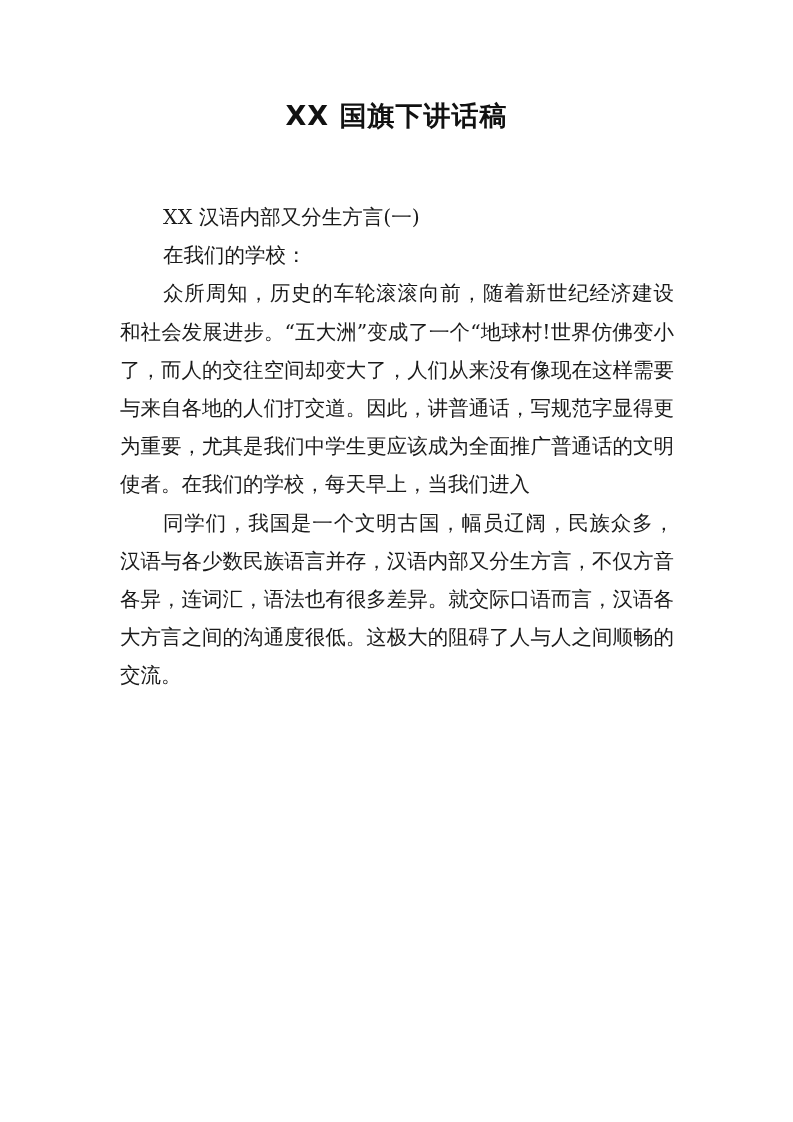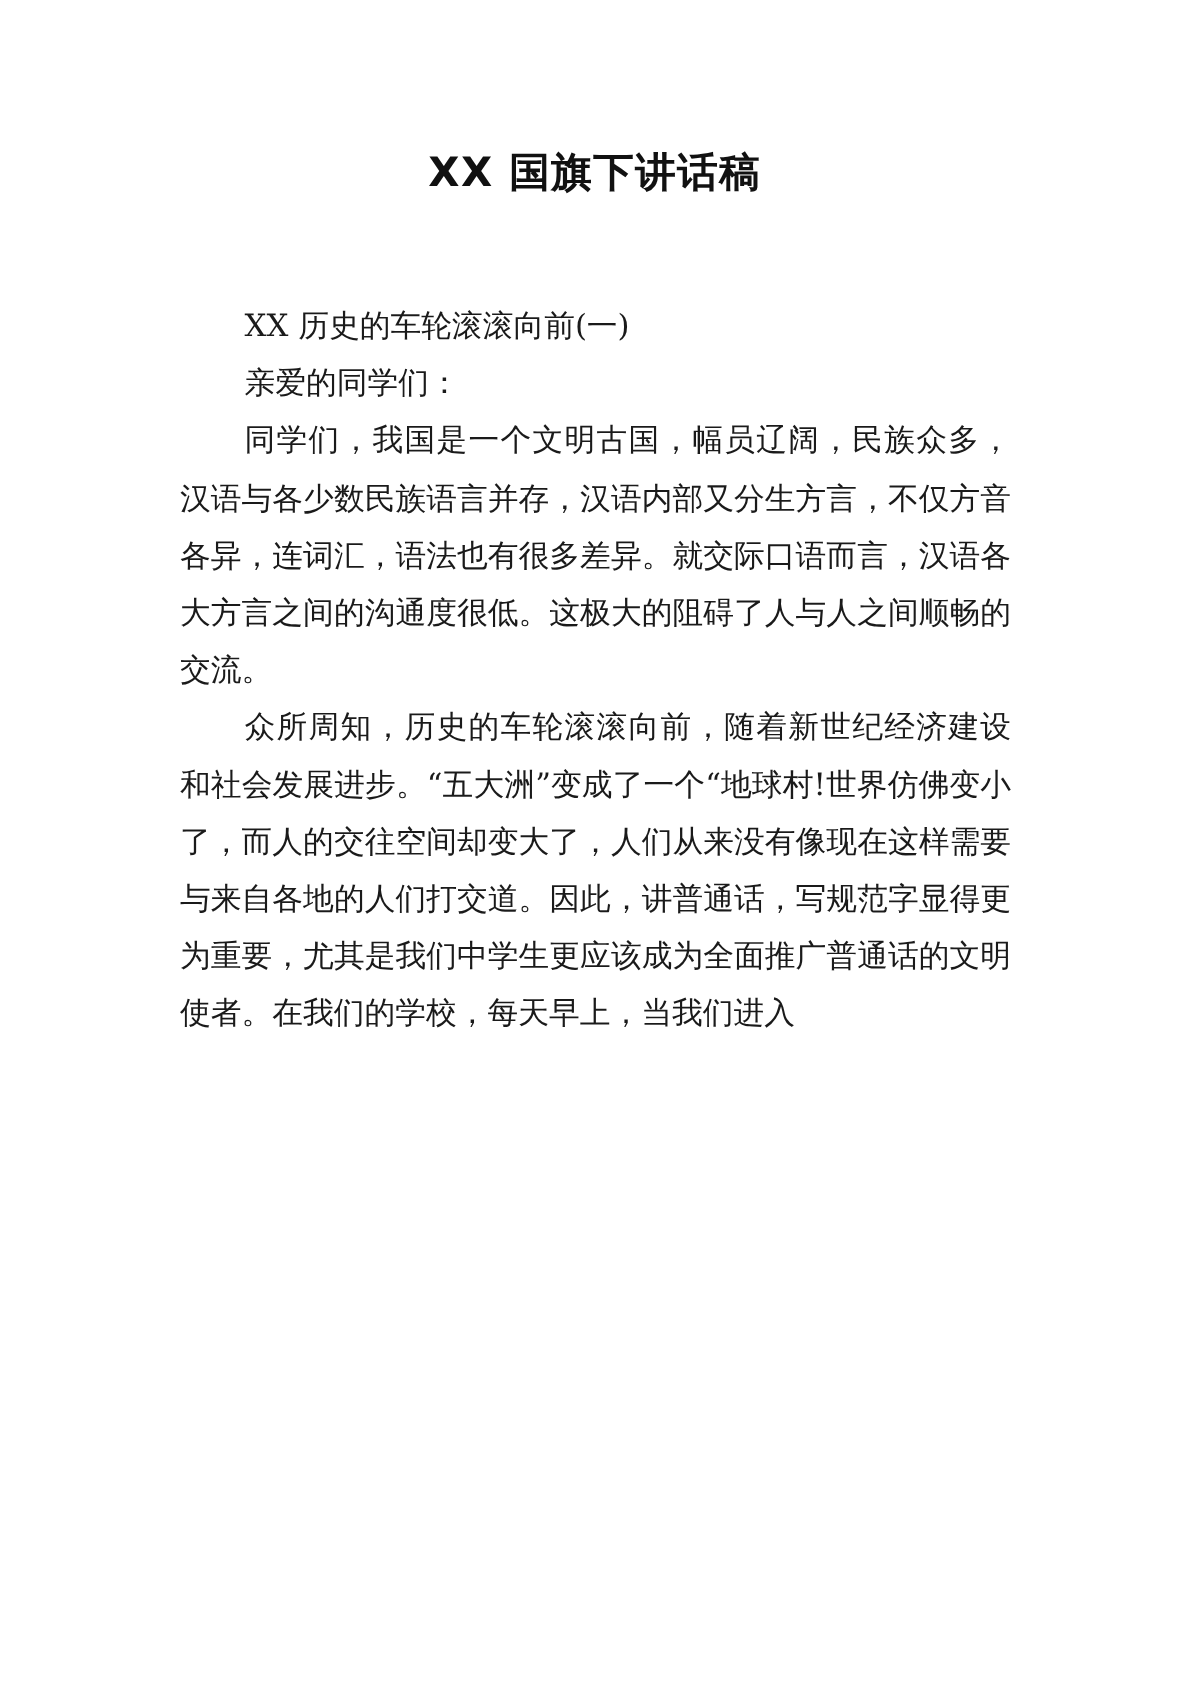--- a/index.html
+++ b/index.html
@@ -58,7 +58,7 @@
 <div class="page">
   <div class="title">XX 国旗下讲话稿</div>
   <div class="body">
-    <p>XX 历史的车轮滚滚向前(一)</p>
+    <p>XX 汉语内部又分生方言(一)</p>
     <p>亲爱的同学们：</p>
     <p>同学们，我国是一个文明古国，幅员辽阔，民族众多，汉语与各少数民族语言并存，汉语内部又分生方言，不仅方音各异，连词汇，语法也有很多差异。就交际口语而言，汉语各大方言之间的沟通度很低。这极大的阻碍了人与人之间顺畅的交流。</p>
     <p>众所周知，历史的车轮滚滚向前，随着新世纪经济建设和社会发展进步。“五大洲”变成了一个“地球村!世界仿佛变小了，而人的交往空间却变大了，人们从来没有像现在这样需要与来自各地的人们打交道。因此，讲普通话，写规范字显得更为重要，尤其是我们中学生更应该成为全面推广普通话的文明使者。在我们的学校，每天早上，当我们进入</p>

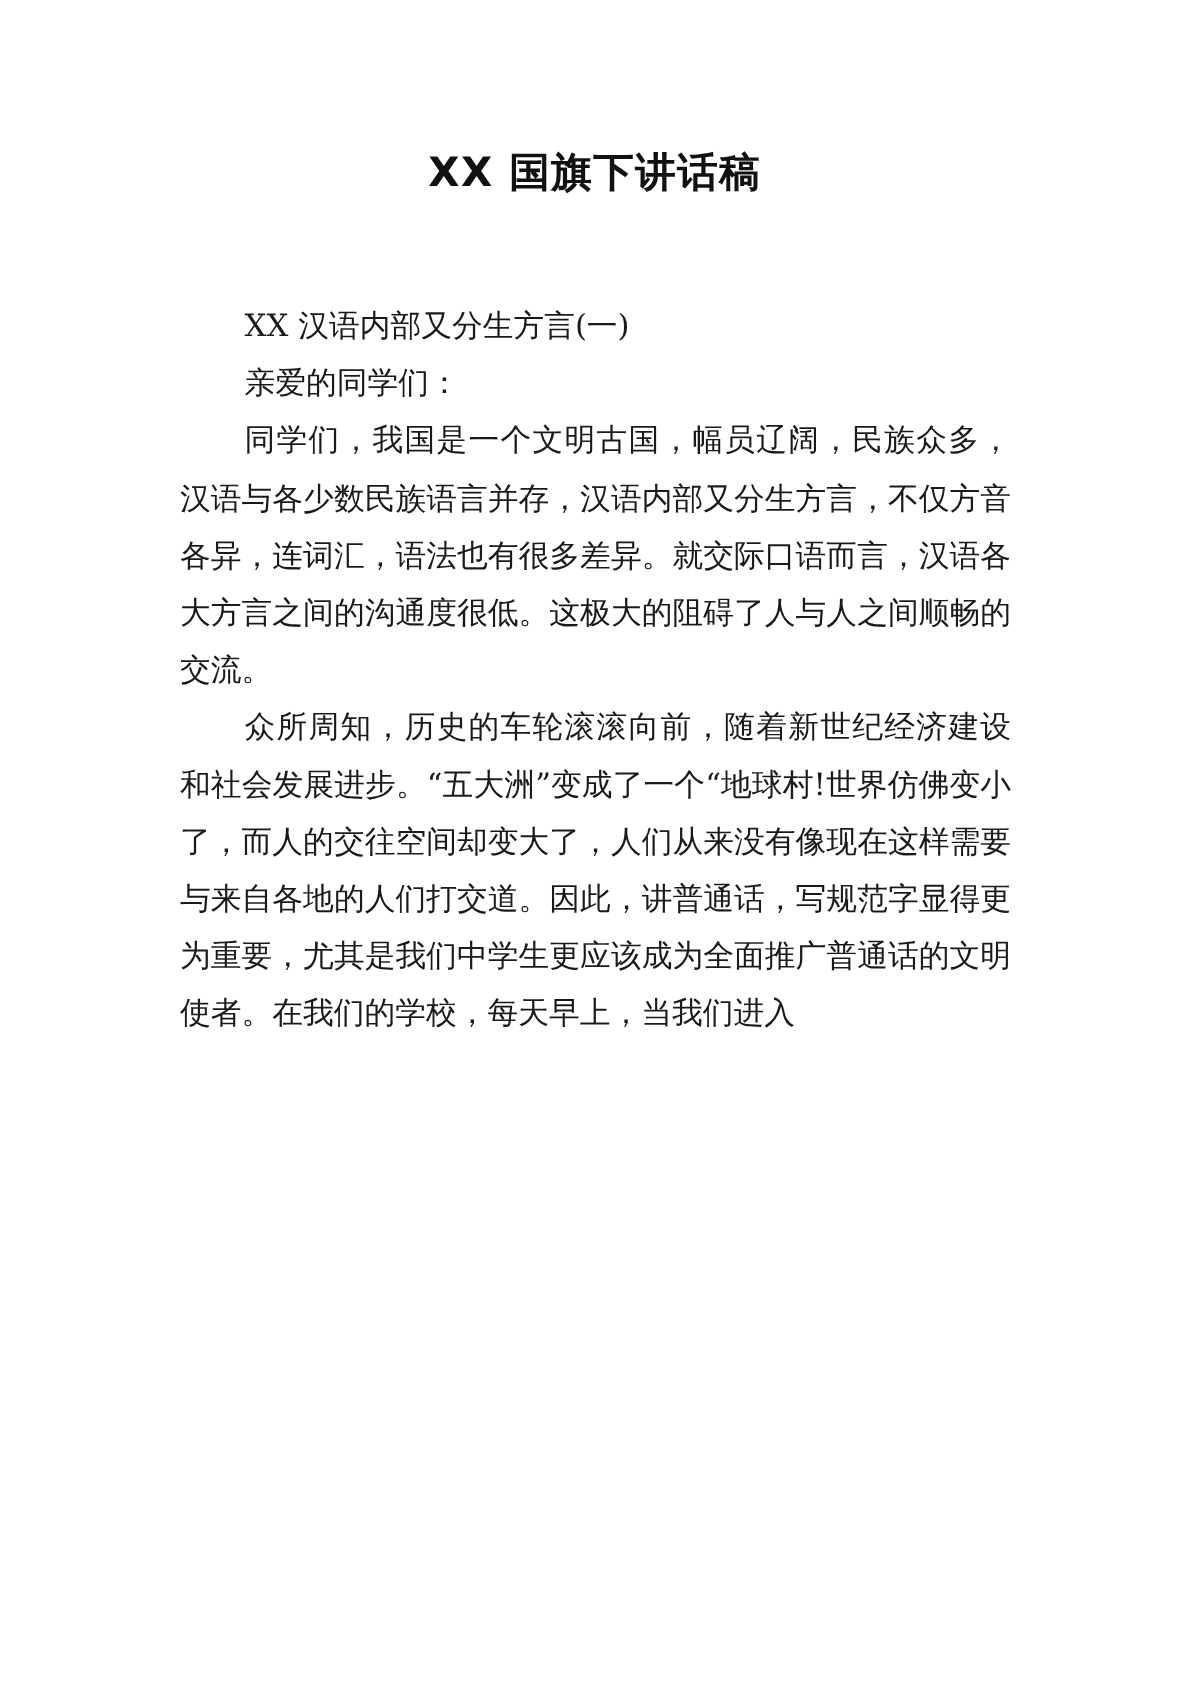--- a/index.html
+++ b/index.html
@@ -59,7 +59,7 @@
   <div class="title">XX 国旗下讲话稿</div>
   <div class="body">
     <p>XX 汉语内部又分生方言(一)</p>
-    <p>亲爱的同学们：</p>
+    <p>在我们的学校：</p>
     <p>同学们，我国是一个文明古国，幅员辽阔，民族众多，汉语与各少数民族语言并存，汉语内部又分生方言，不仅方音各异，连词汇，语法也有很多差异。就交际口语而言，汉语各大方言之间的沟通度很低。这极大的阻碍了人与人之间顺畅的交流。</p>
     <p>众所周知，历史的车轮滚滚向前，随着新世纪经济建设和社会发展进步。“五大洲”变成了一个“地球村!世界仿佛变小了，而人的交往空间却变大了，人们从来没有像现在这样需要与来自各地的人们打交道。因此，讲普通话，写规范字显得更为重要，尤其是我们中学生更应该成为全面推广普通话的文明使者。在我们的学校，每天早上，当我们进入</p>
   </div>

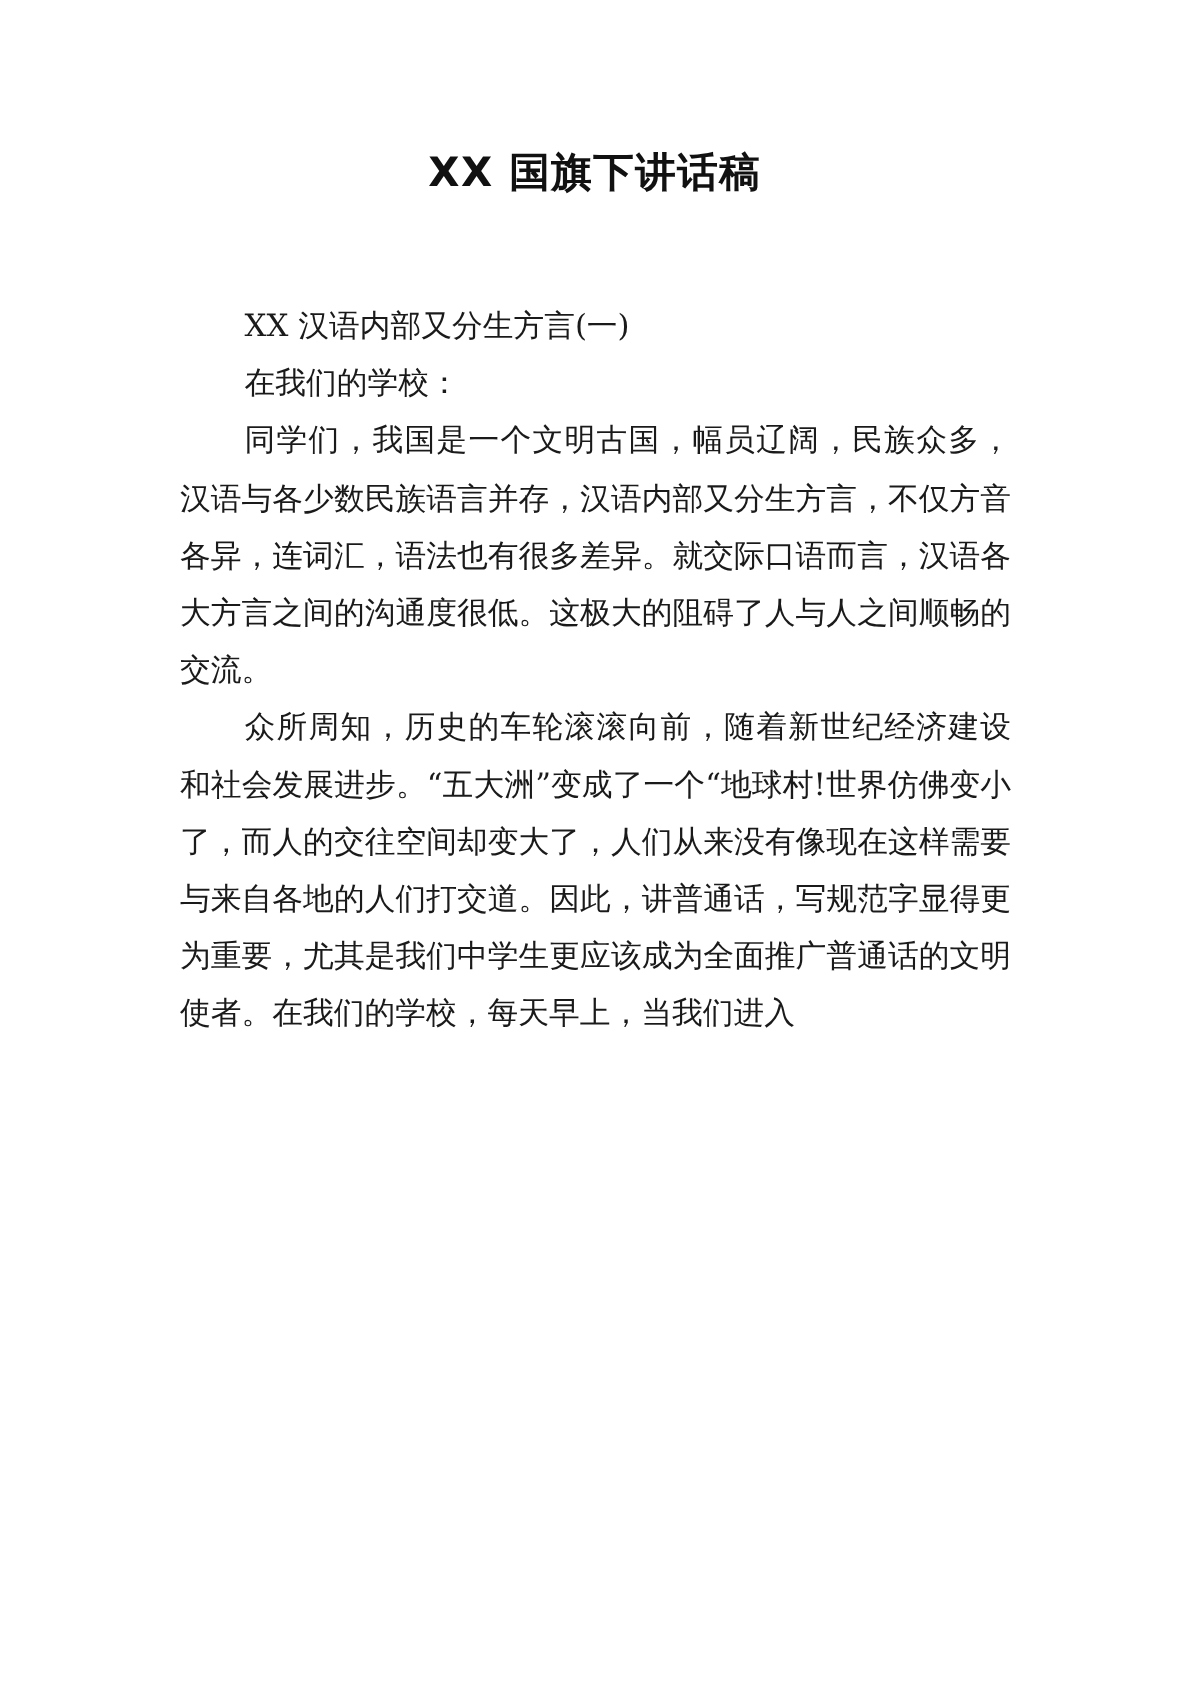--- a/index.html
+++ b/index.html
@@ -60,8 +60,8 @@
   <div class="body">
     <p>XX 汉语内部又分生方言(一)</p>
     <p>在我们的学校：</p>
+    <p>众所周知，历史的车轮滚滚向前，随着新世纪经济建设和社会发展进步。“五大洲”变成了一个“地球村!世界仿佛变小了，而人的交往空间却变大了，人们从来没有像现在这样需要与来自各地的人们打交道。因此，讲普通话，写规范字显得更为重要，尤其是我们中学生更应该成为全面推广普通话的文明使者。在我们的学校，每天早上，当我们进入</p>
     <p>同学们，我国是一个文明古国，幅员辽阔，民族众多，汉语与各少数民族语言并存，汉语内部又分生方言，不仅方音各异，连词汇，语法也有很多差异。就交际口语而言，汉语各大方言之间的沟通度很低。这极大的阻碍了人与人之间顺畅的交流。</p>
-    <p>众所周知，历史的车轮滚滚向前，随着新世纪经济建设和社会发展进步。“五大洲”变成了一个“地球村!世界仿佛变小了，而人的交往空间却变大了，人们从来没有像现在这样需要与来自各地的人们打交道。因此，讲普通话，写规范字显得更为重要，尤其是我们中学生更应该成为全面推广普通话的文明使者。在我们的学校，每天早上，当我们进入</p>
   </div>
 </div>
 

